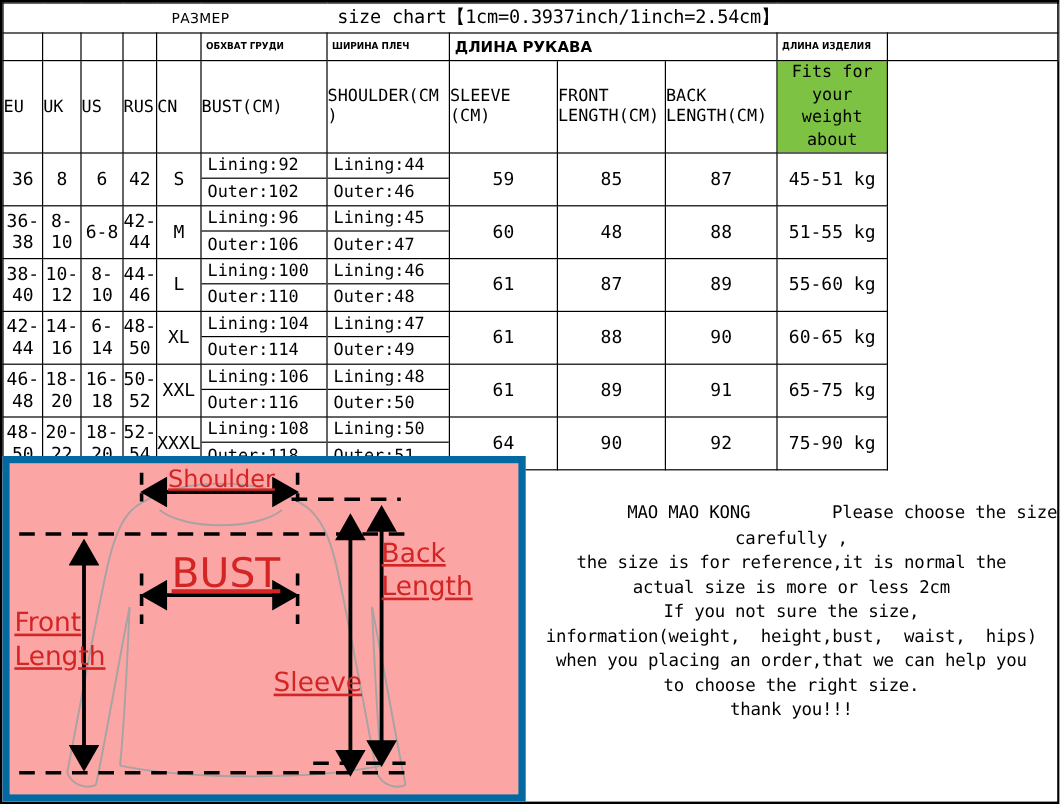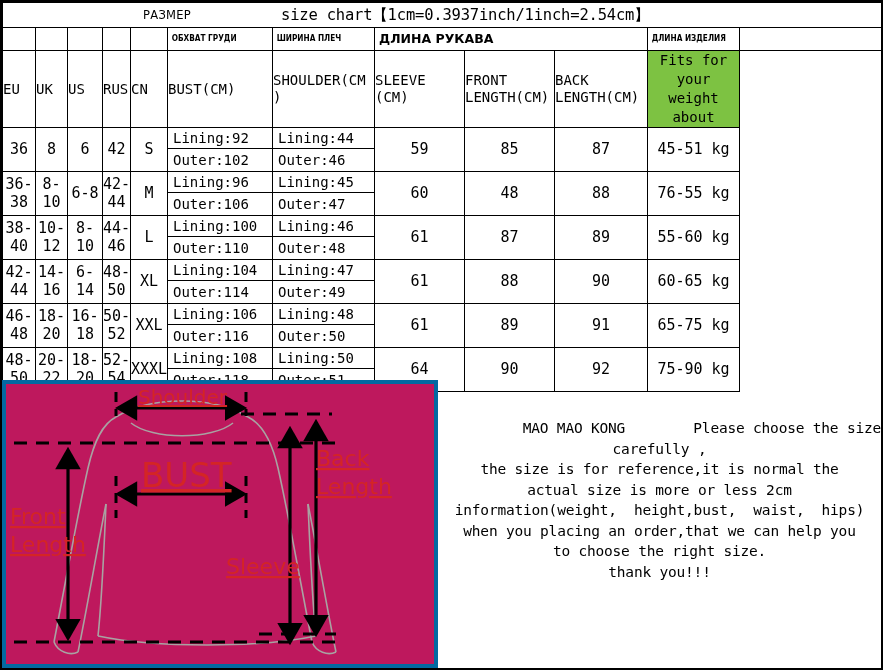--- a/index.html
+++ b/index.html
@@ -295,7 +295,7 @@
       <td>60</td>
       <td>48</td>
       <td>88</td>
-      <td>76-55 kg</td>
+      <td>51-55 kg</td>
     </tr>
 
     <tr class="data-row">

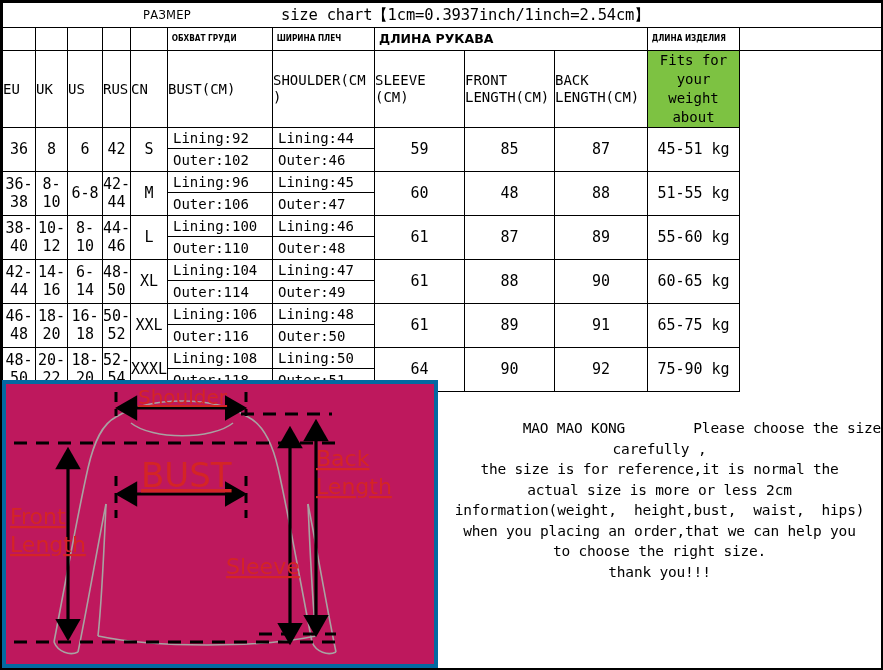--- a/index.html
+++ b/index.html
@@ -151,9 +151,9 @@
     position: relative;
     width: 436px;
     height: 288px;
-    border: 4px solid #0369a1;
+    border: 6px solid #0369a1;
     box-sizing: border-box;
-    background: #be185d;
+    background: #fca5a5;
     flex: 0 0 auto;
     overflow: hidden;
   }

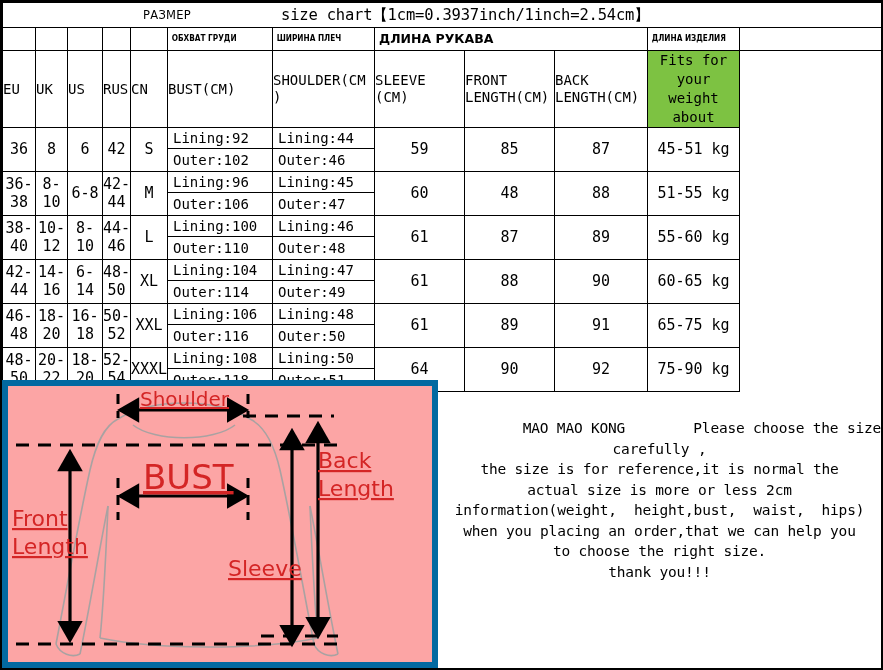--- a/index.html
+++ b/index.html
@@ -465,6 +465,7 @@
       <div class="note-line">carefully ,</div>
       <div class="note-line">the size is for reference,it is normal the</div>
       <div class="note-line">actual size is more or less 2cm</div>
+      <div class="note-line">If you not sure the size,</div>
       <div class="note-line">information(weight,  height,bust,  waist,  hips)</div>
       <div class="note-line">when you placing an order,that we can help you</div>
       <div class="note-line">to choose the right size.</div>

